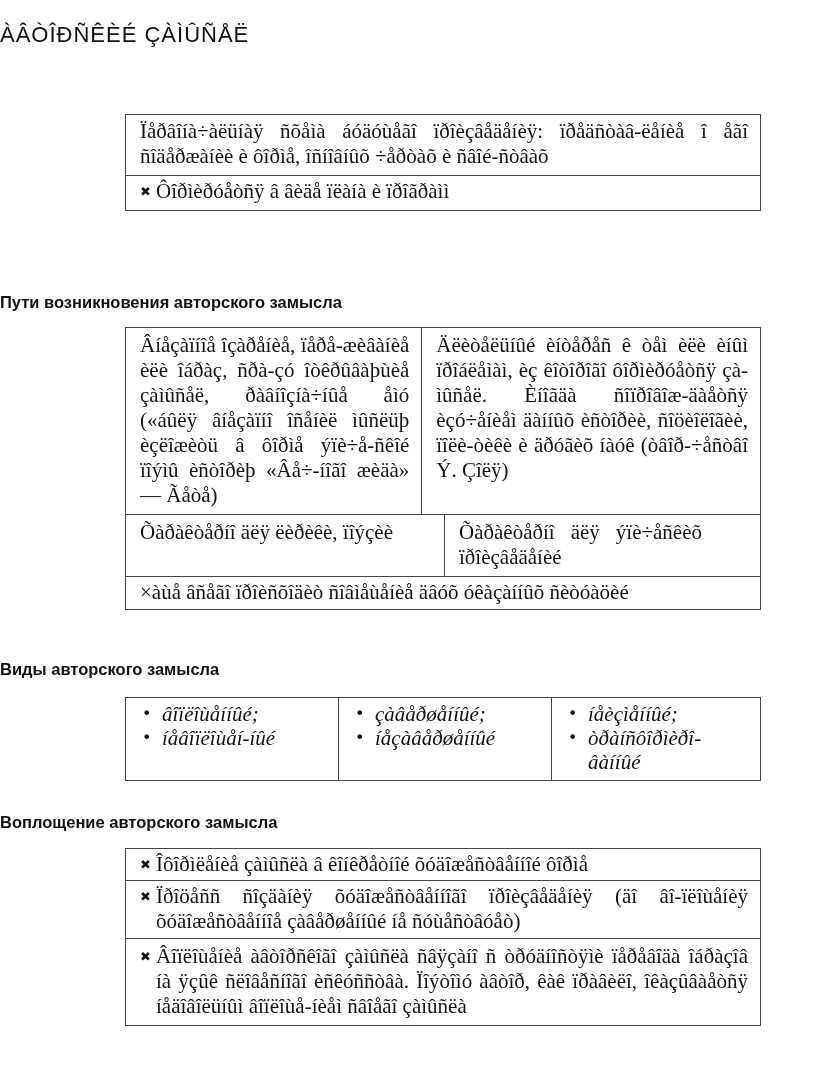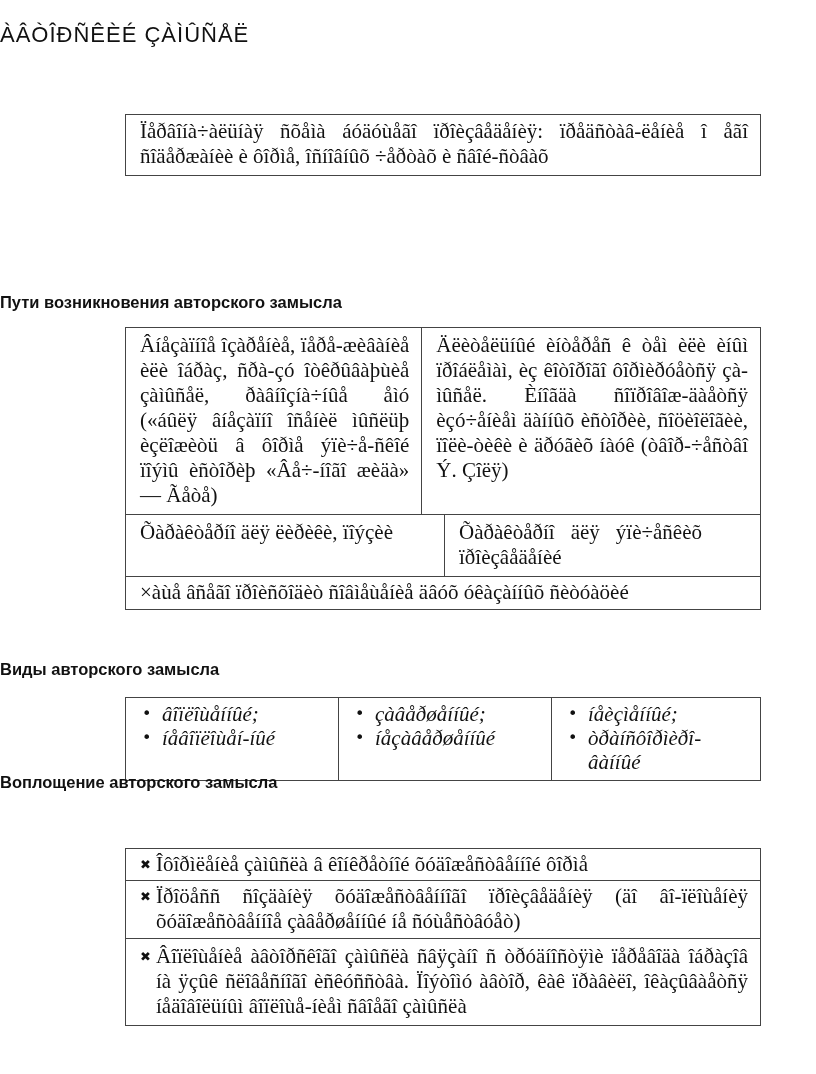--- a/index.html
+++ b/index.html
@@ -36,6 +36,9 @@
 
 <div class="box" style="top:70px;margin-top:44px;">
   <div class="row" style="padding-top:4px;padding-bottom:6px;">Ïåðâîíà÷àëüíàÿ ñõåìà áóäóùåãî ïðîèçâåäåíèÿ: ïðåäñòàâ-ëåíèå î åãî ñîäåðæàíèè è ôîðìå, îñíîâíûõ ÷åðòàõ è ñâîé-ñòâàõ</div>
+  <div class="row bullet-row">
+    <span class="xmark">✖</span><span>Ôîðìèðóåòñÿ â âèäå ïëàíà è ïðîãðàìì</span>
+  </div>
 </div>
 
 <div class="section-heading" style="top:293px;">Пути возникновения авторского замысла</div>

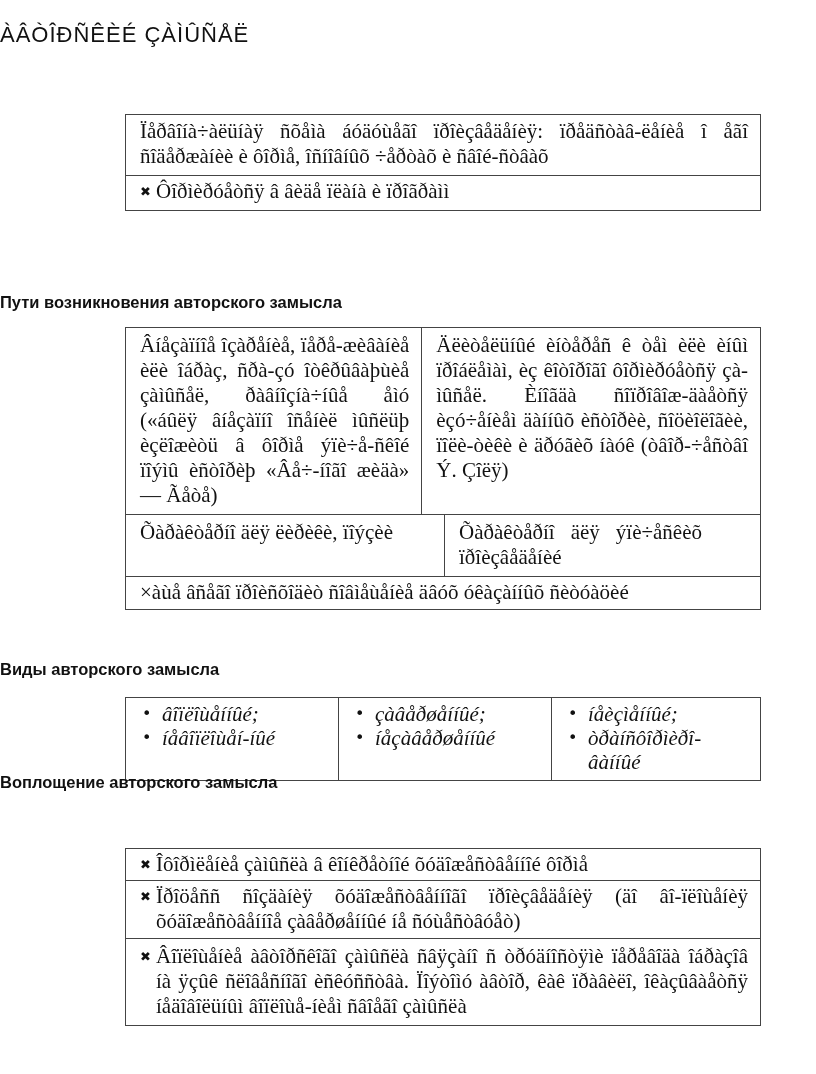--- a/index.html
+++ b/index.html
@@ -72,7 +72,7 @@
   </div>
 </div>
 
-<div class="section-heading" style="top:773px;">Воплощение авторского замысла</div>
+<div class="section-heading" style="top:813px;">Воплощение авторского замысла</div>
 <div class="box" style="top:848px;">
   <div class="row bullet-row" style="padding-top:3px;padding-bottom:3px;">
     <span class="xmark">✖</span><span>Îôîðìëåíèå çàìûñëà â êîíêðåòíîé õóäîæåñòâåííîé ôîðìå</span>

